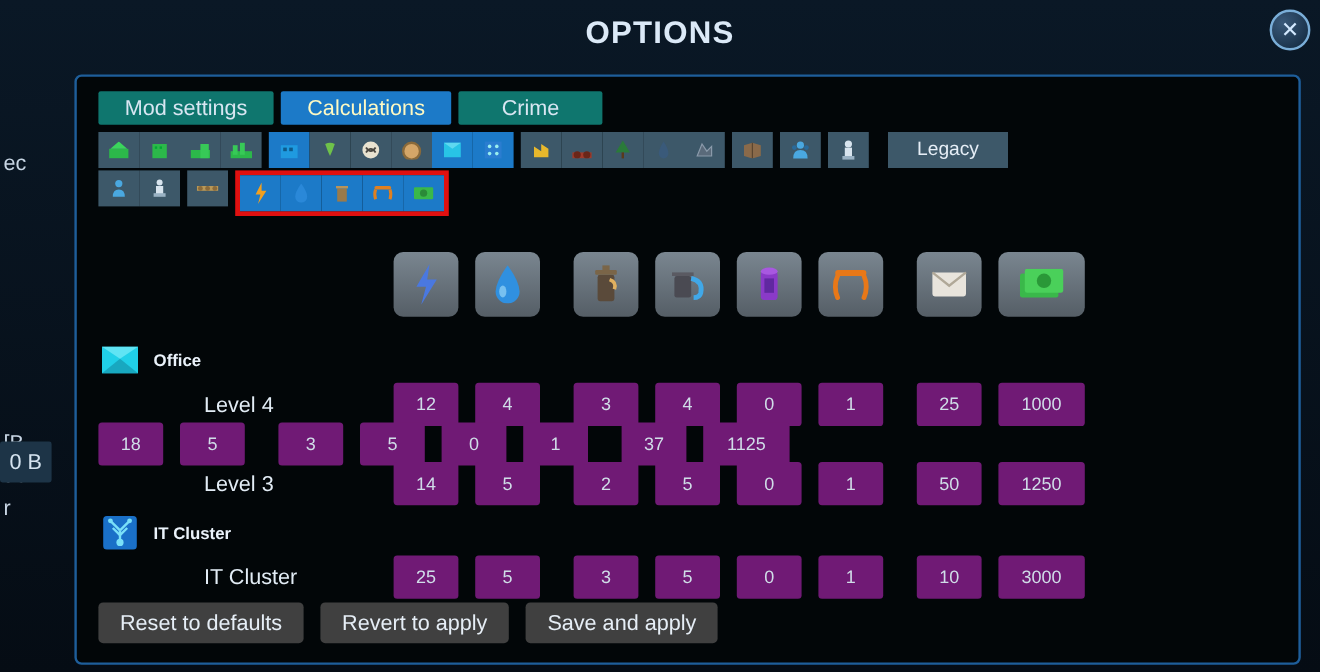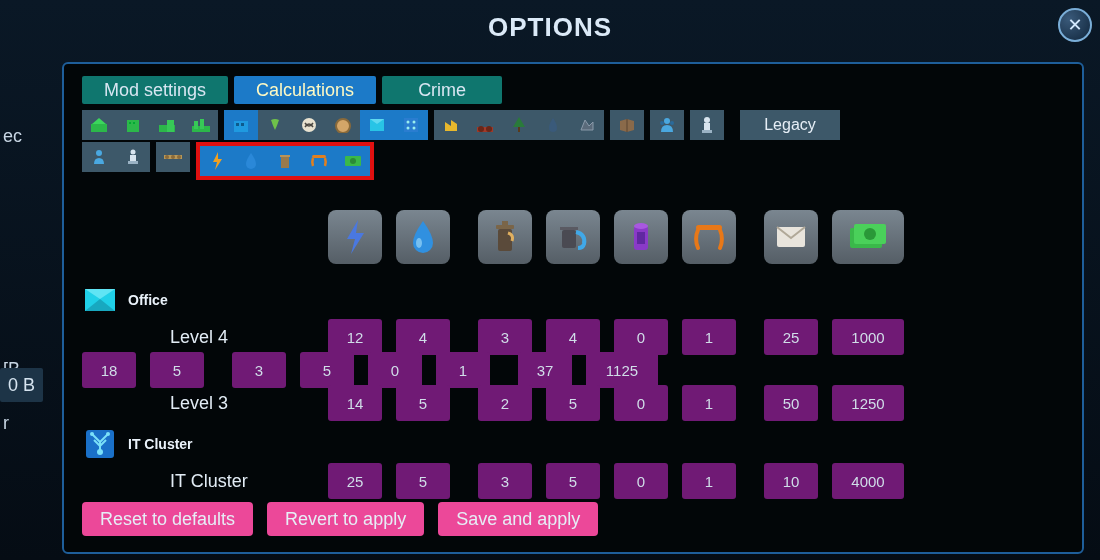--- a/index.html
+++ b/index.html
@@ -385,7 +385,7 @@
         <div class="cell">1</div>
         <div class="cellgap"></div>
         <div class="cell">10</div>
-        <div class="cell w">4000</div>
+        <div class="cell w">3000</div>
       </div>
     </div>
 

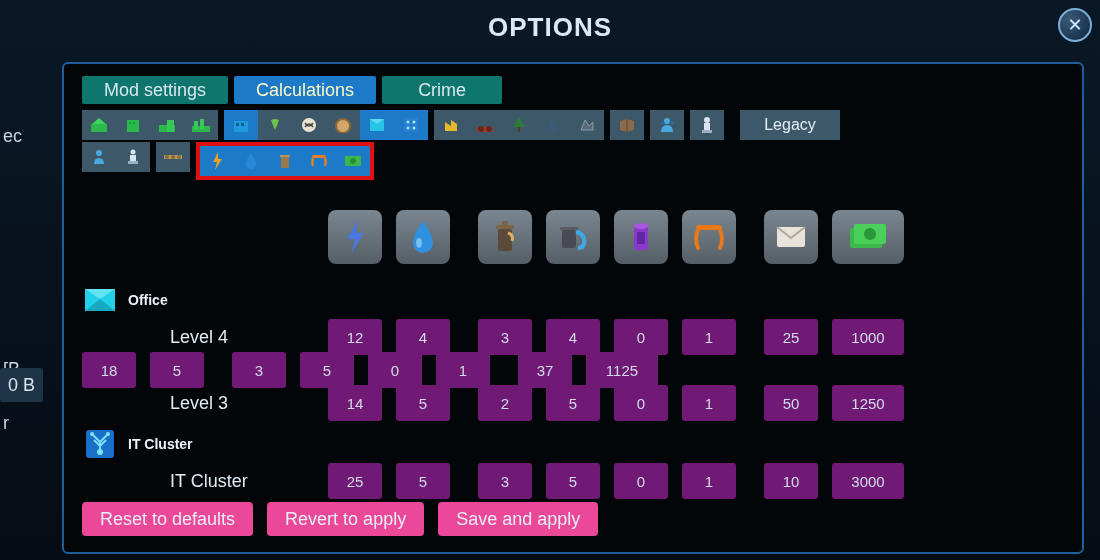--- a/index.html
+++ b/index.html
@@ -32,7 +32,7 @@
   .cell.w{width:72px}
   .cellgap{width:14px}
   .footer{position:absolute;left:18px;bottom:16px;display:flex;gap:14px}
-  .fbtn{height:34px;padding:0 18px;background:#ec4899;border-radius:4px;display:flex;align-items:center;font-size:18px;color:#e6eef6;cursor:pointer}
+  .fbtn{height:34px;padding:0 18px;background:#404040;border-radius:4px;display:flex;align-items:center;font-size:18px;color:#e6eef6;cursor:pointer}
   .zero{position:absolute;left:0;top:368px;background:#1d3447;color:#d6e4f0;font-size:18px;height:34px;line-height:34px;padding:0 8px;border-radius:2px}
   svg{display:block}
 </style>

